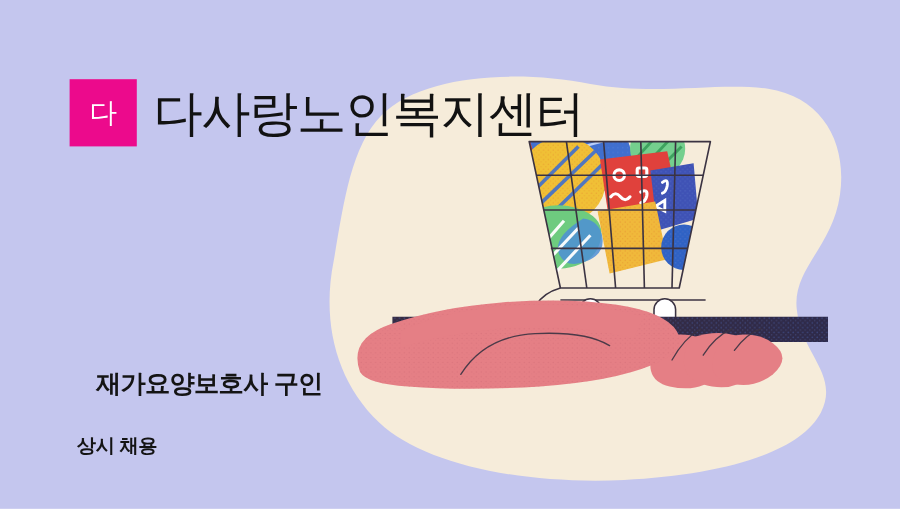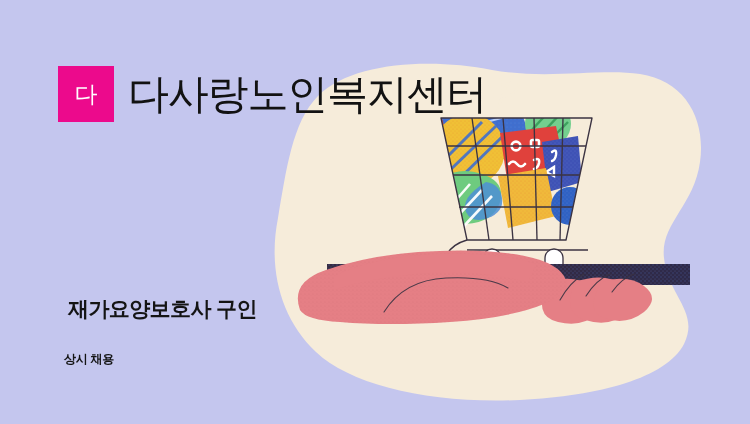--- a/index.html
+++ b/index.html
@@ -75,7 +75,7 @@
     font-weight: 700;
     line-height: 1;
     letter-spacing: -0.6px;
-    margin: 4px;
+    margin: 16px;
     white-space: nowrap;
     text-align: right;
   }

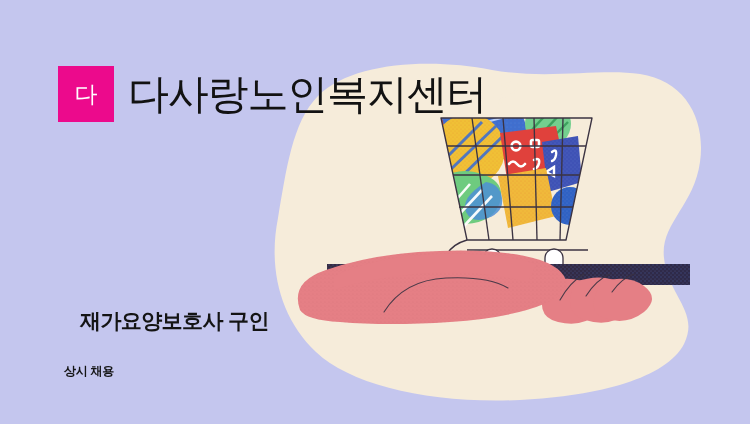--- a/index.html
+++ b/index.html
@@ -81,7 +81,7 @@
   }
   .job-subtitle {
     color: #141414;
-    font-size: 12px;
+    font-size: 16px;
     font-weight: 700;
     line-height: 1;
     letter-spacing: -0.3px;

